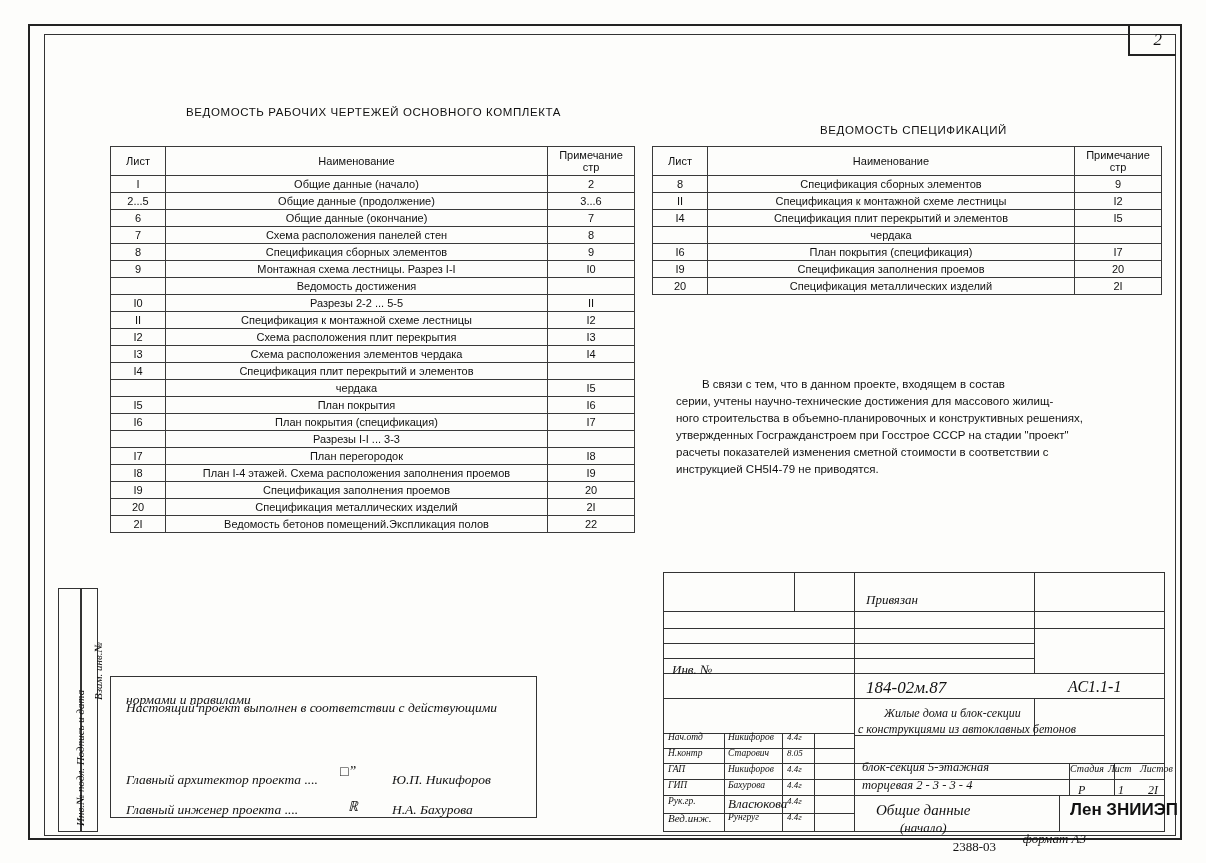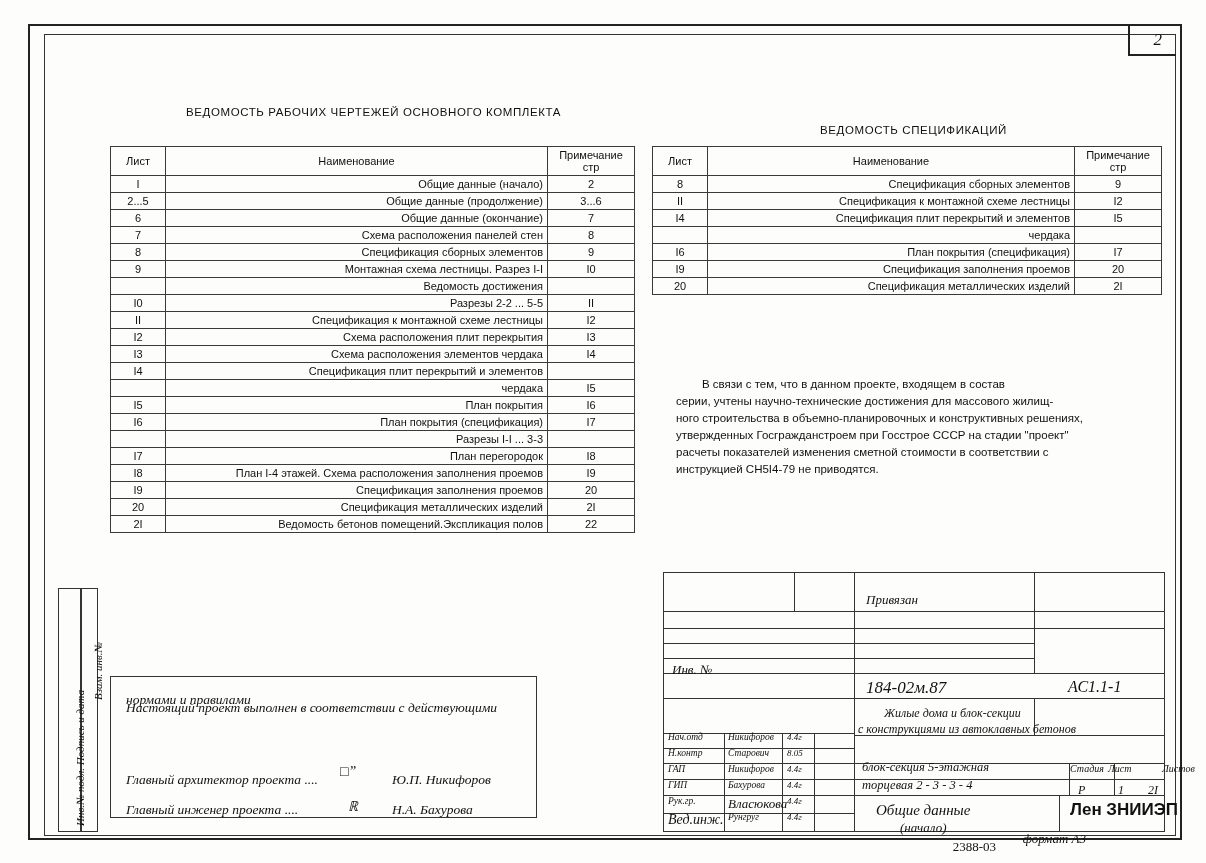--- a/index.html
+++ b/index.html
@@ -18,7 +18,7 @@
   table.tbl th{font-weight:normal;text-align:center;font-size:11px;}
   .c-num{width:46px;text-align:center;}
   .c-note{width:78px;text-align:center;}
-  .c-name{text-align:right;padding-left:8px;}
+  .c-name{text-align:center;padding-left:8px;}
 
   .para{position:absolute;font-family:"Liberation Sans",sans-serif;font-size:11.5px;line-height:17px;text-align:justify;margin-left:8px;}
   .para .ind{display:block;text-indent:26px;}

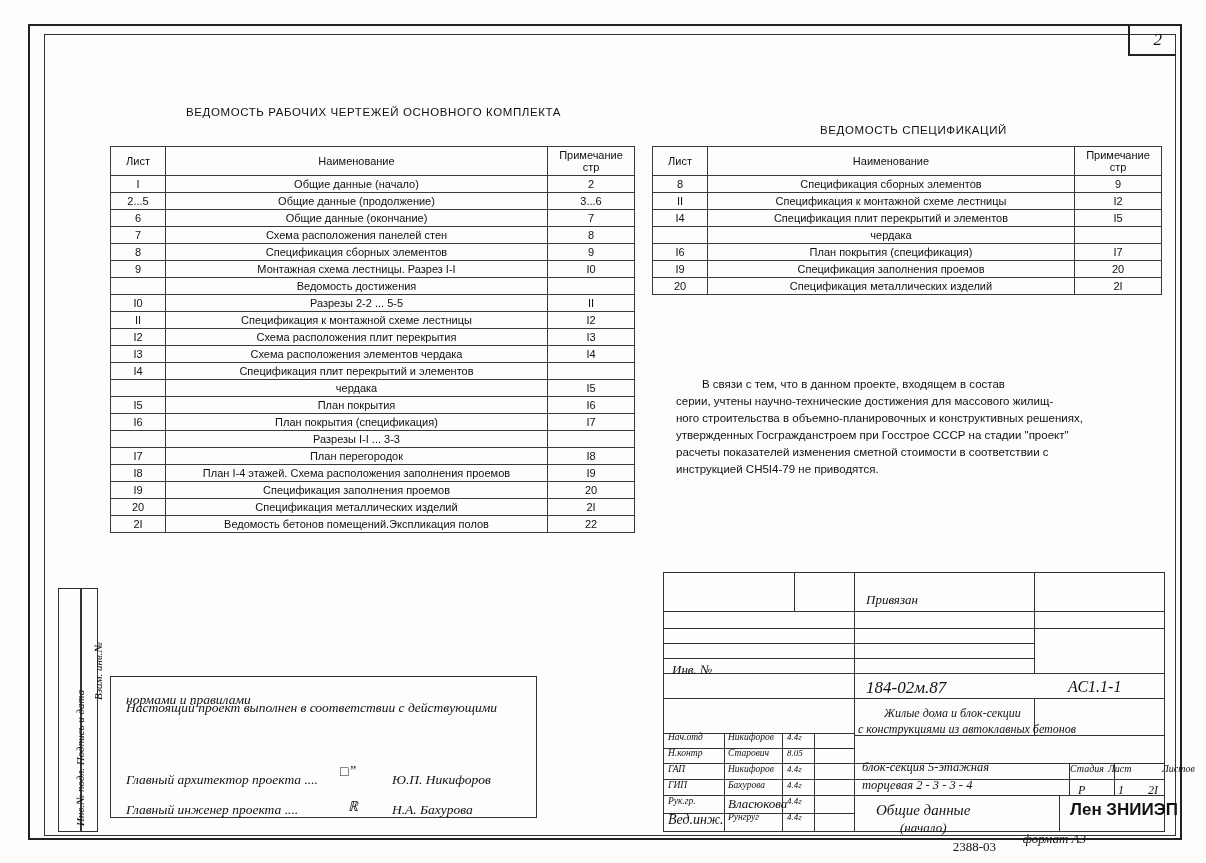--- a/index.html
+++ b/index.html
@@ -296,7 +296,7 @@
 
   <div class="tbtxt" style="left:1070px;top:763px;font-size:10px;">Стадия</div>
   <div class="tbtxt" style="left:1108px;top:763px;font-size:10px;">Лист</div>
-  <div class="tbtxt" style="left:1140px;top:763px;font-size:10px;margin-left:22px;">Листов</div>
+  <div class="tbtxt" style="left:1140px;top:763px;font-size:10px;">Листов</div>
   <div class="tbtxt" style="left:1078px;top:783px;font-size:12px;">Р</div>
   <div class="tbtxt" style="left:1118px;top:783px;font-size:12px;">1</div>
   <div class="tbtxt" style="left:1148px;top:783px;font-size:12px;">2I</div>

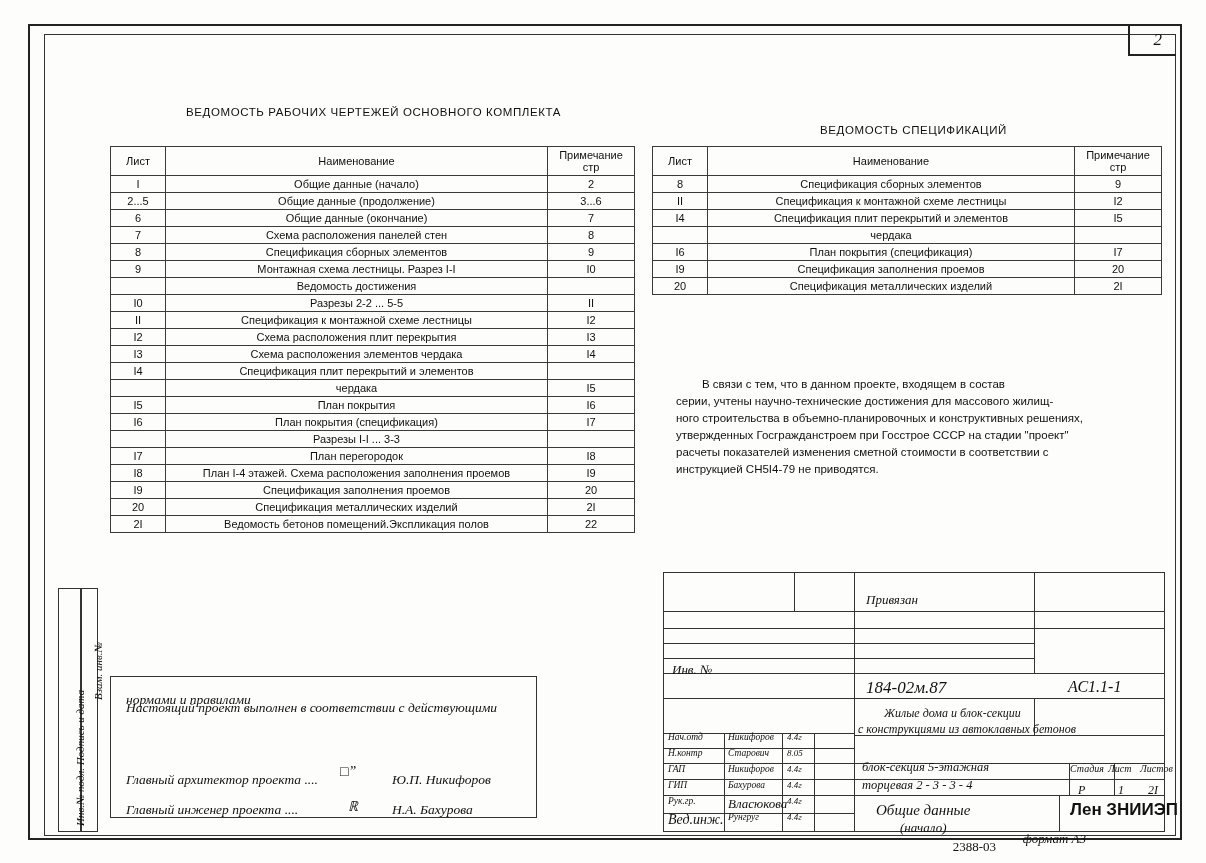--- a/index.html
+++ b/index.html
@@ -321,7 +321,7 @@
       <div class="tbtxt" style="left: 668px; top: 796px; font-size: 9.5px;">Рук.гр.</div>
       <div class="tbtxt" style="left: 728px; top: 796px; font-size: 13px;">Власюкова</div>
       <div class="tbtxt" style="left: 787px; top: 796px; font-size: 9px;">4.4г</div>
-      <div class="tbtxt" style="left: 668px; top: 812px; font-size: 14px;">Вед.инж.</div>
+      <div class="tbtxt" style="left: 668px; top: 812px; font-size: 11px;">Вед.инж.</div>
       <div class="tbtxt" style="left: 728px; top: 812px; font-size: 9.5px;">Рунгруг</div>
       <div class="tbtxt" style="left: 787px; top: 812px; font-size: 9px;">4.4г</div>
     </div>

